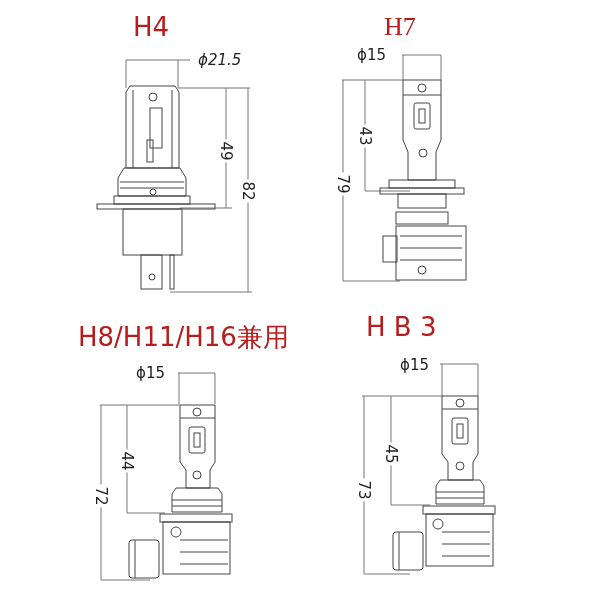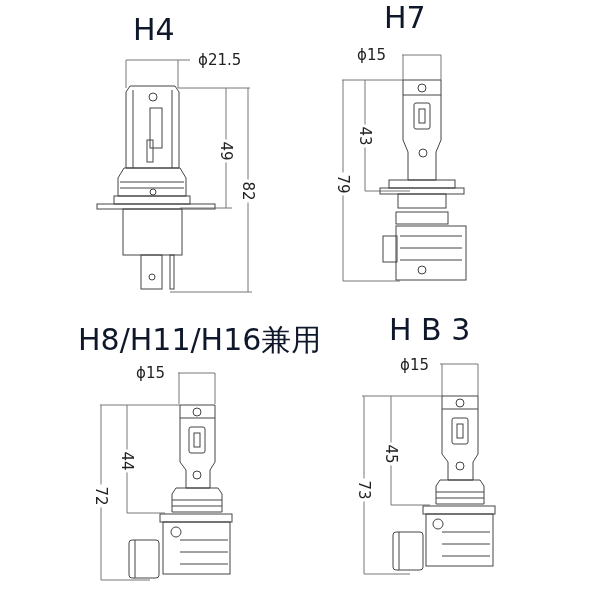--- a/index.html
+++ b/index.html
@@ -4,7 +4,7 @@
 <style>
   html,body{margin:0;padding:0;background:#fff;}
   body{width:600px;height:600px;position:relative;overflow:hidden;font-family:"Liberation Sans",sans-serif;}
-  .title{position:absolute;color:#0f172a;font-size:30px;font-family:"DejaVu Sans",sans-serif;white-space:nowrap;}
+  .title{position:absolute;color:#b91c1c;font-size:26px;font-family:"DejaVu Sans",sans-serif;white-space:nowrap;}
   .dim{position:absolute;font-size:15px;color:#222;font-family:"DejaVu Sans",sans-serif;white-space:nowrap;}
   .vdim{position:absolute;font-size:15px;color:#222;font-family:"DejaVu Sans",sans-serif;transform:rotate(90deg);transform-origin:center;white-space:nowrap;background:#fff;padding:0 2px;}
   svg{position:absolute;left:0;top:0;}

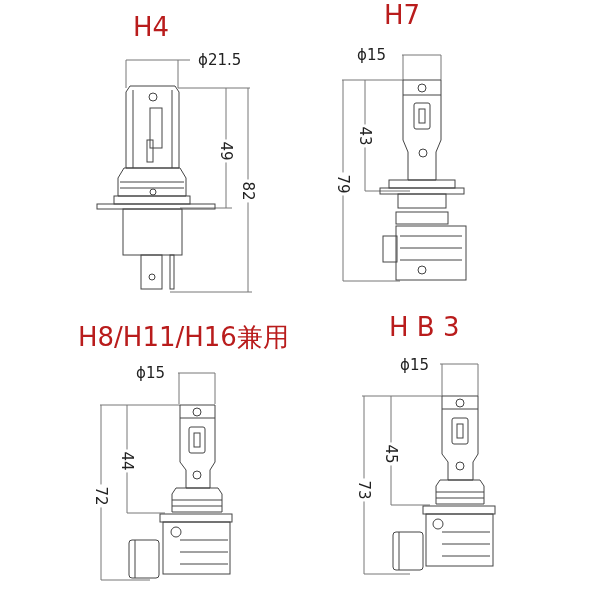--- a/index.html
+++ b/index.html
@@ -138,7 +138,7 @@
 <div class="vdim" style="left:214px;top:142px;">49</div>
 <div class="vdim" style="left:236px;top:182px;">82</div>
 
-<div class="title" style="left:384px;top:0;">H7</div>
+<div class="title" style="left:384px;top:12px;font-family:Liberation Serif, serif;">H7</div>
 <div class="dim" style="left:357px;top:46px;">ϕ15</div>
 <div class="vdim" style="left:353px;top:127px;">43</div>
 <div class="vdim" style="left:331px;top:175px;">79</div>

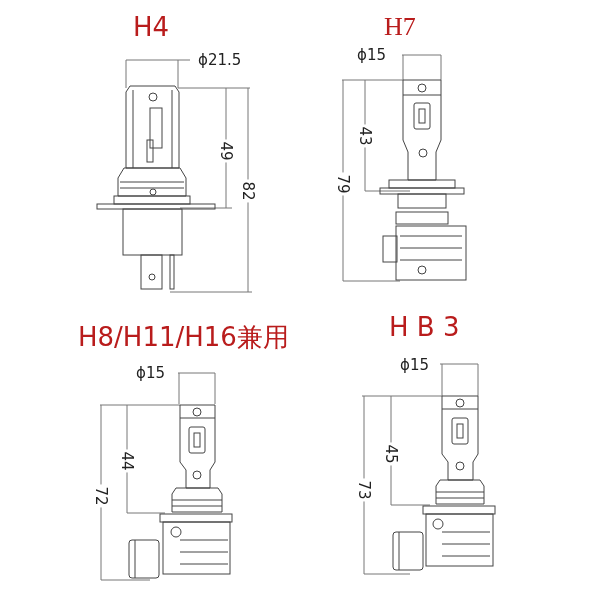--- a/index.html
+++ b/index.html
@@ -134,7 +134,7 @@
 </svg>
 
 <div class="title" style="left:133px;top:12px;">H4</div>
-<div class="dim" style="left:198px;top:51px;">ϕ21.5</div>
+<div class="dim" style="left:198px;top:51px;font-style:italic;">ϕ21.5</div>
 <div class="vdim" style="left:214px;top:142px;">49</div>
 <div class="vdim" style="left:236px;top:182px;">82</div>
 

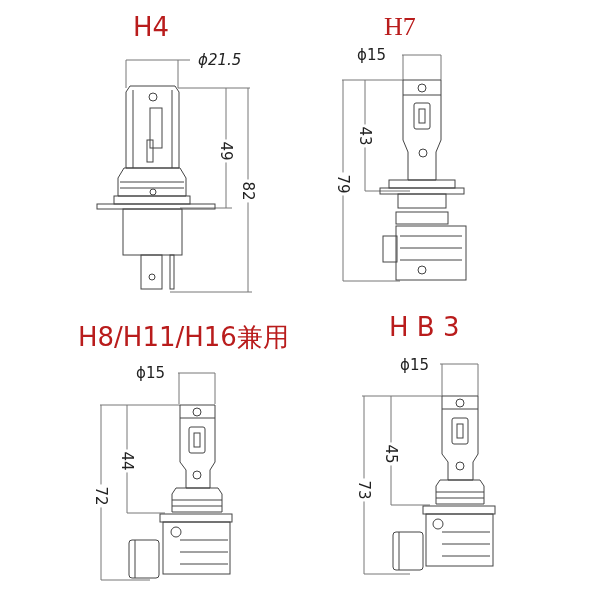--- a/index.html
+++ b/index.html
@@ -148,7 +148,7 @@
 <div class="vdim" style="left:115px;top:452px;">44</div>
 <div class="vdim" style="left:89px;top:487px;">72</div>
 
-<div class="title" style="left:389px;top:312px;">H B 3</div>
+<div class="title" style="left:366px;top:312px;">H B 3</div>
 <div class="dim" style="left:400px;top:356px;">ϕ15</div>
 <div class="vdim" style="left:379px;top:445px;">45</div>
 <div class="vdim" style="left:352px;top:481px;">73</div>

